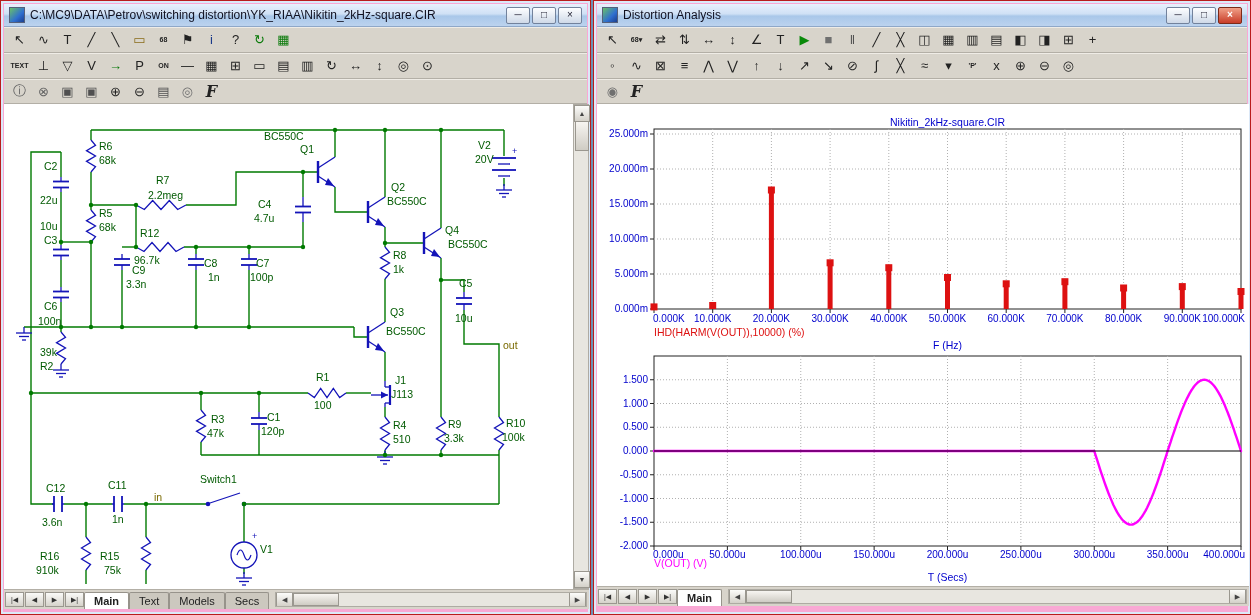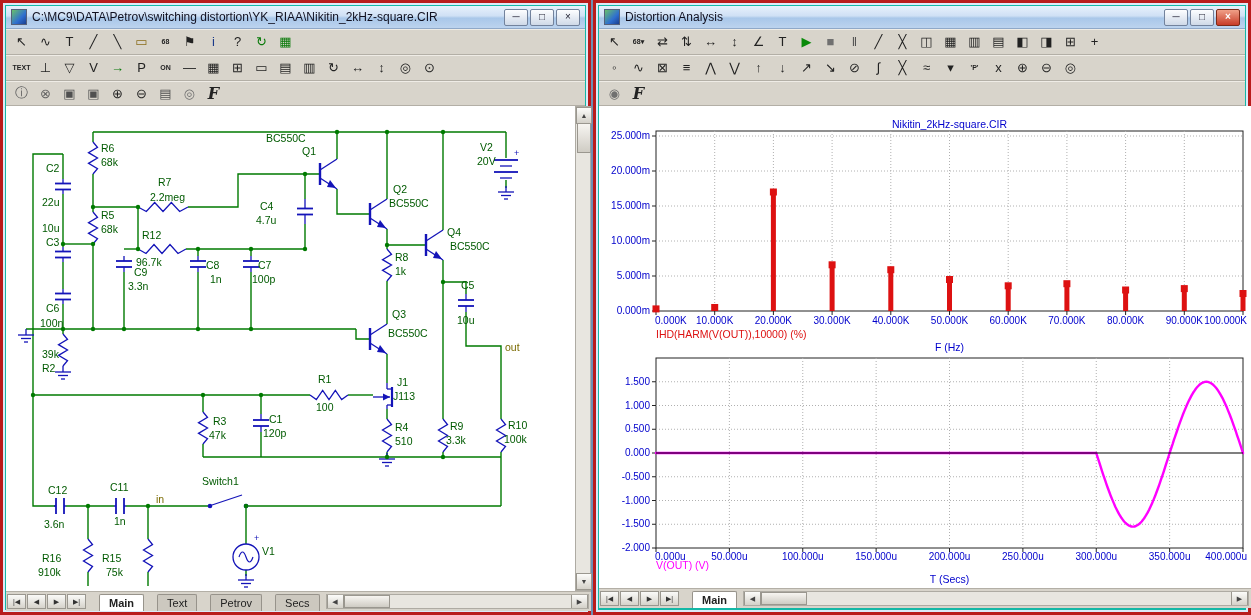--- a/index.html
+++ b/index.html
@@ -5,7 +5,7 @@
   html,body{margin:0;padding:0;}
   body{width:1251px;height:615px;position:relative;overflow:hidden;background:#6d8fb4;
        font-family:"Liberation Sans",sans-serif;font-size:12px;color:#111;}
-  .win{position:absolute;box-sizing:border-box;background:#14b8a6;border:3px solid #b91c1c;
+  .win{position:absolute;box-sizing:border-box;background:#f9a8d4;border:1px solid #b91c1c;
        box-shadow:inset 0 0 0 2px #dce9f8;padding-left:16px;}
   .titlebar{position:absolute;left:3px;right:3px;top:3px;height:23px;display:flex;align-items:center;gap:5px;
        padding:0 5px;box-sizing:border-box;border-bottom:1px solid #8fa8c8;

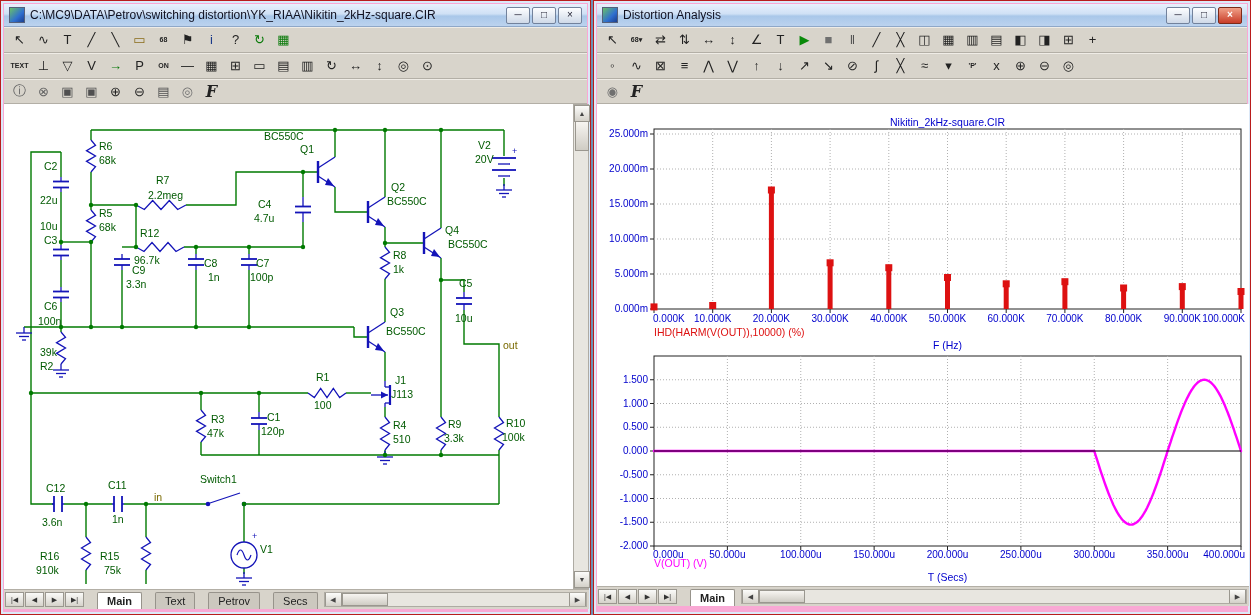--- a/index.html
+++ b/index.html
@@ -34,7 +34,7 @@
   .navbtn{width:17px;margin:2px 0 2px 1px;display:flex;align-items:center;justify-content:center;font-size:7px;
        background:linear-gradient(#fafaf8,#d6d3cb);border:1px solid #9a978f;color:#333;}
   .tab{margin-top:2px;padding:0 9px;display:flex;align-items:center;background:#ccc8bf;color:#222;
-       border:1px solid #97938b;border-bottom:none;border-radius:2px 2px 0 0;margin-left:13px;}
+       border:1px solid #97938b;border-bottom:none;border-radius:2px 2px 0 0;}
   .tab.active{background:#ffffff;font-weight:bold;}
   .hscroll{flex:1;display:flex;margin:2px 2px 2px 6px;background:#e8e6e0;border:1px solid #aeaba3;align-items:stretch;}
   .hs-btn{width:15px;display:flex;align-items:center;justify-content:center;font-size:7px;color:#444;

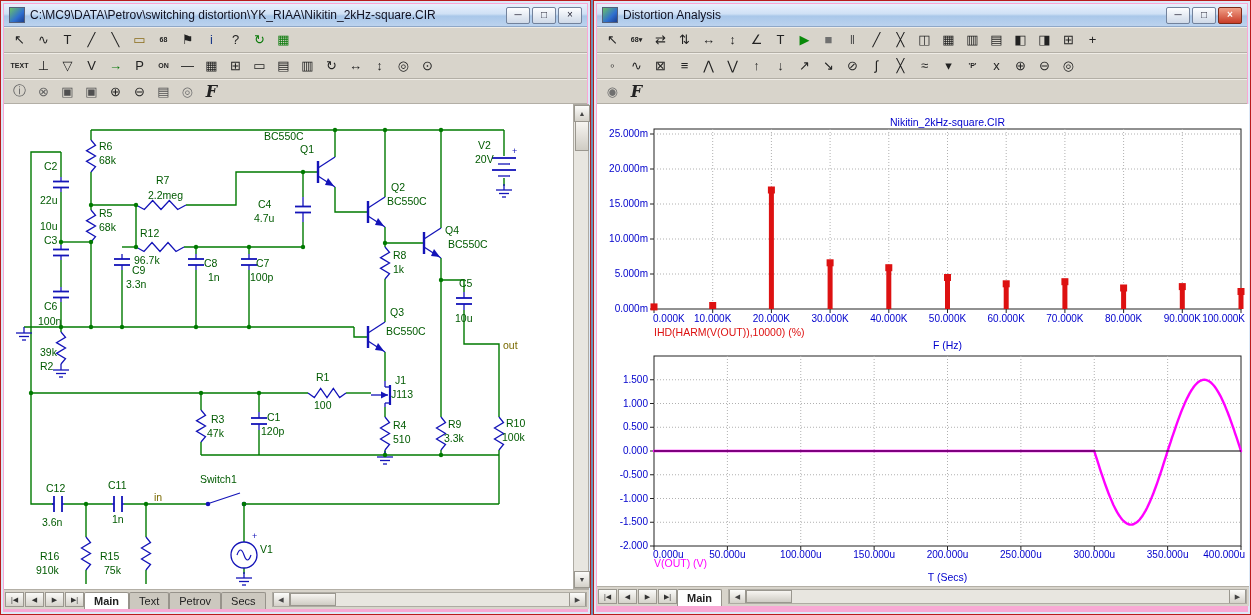--- a/index.html
+++ b/index.html
@@ -452,7 +452,7 @@
       <span class="navbtn">▶|</span>
       <span class="tab active">Main</span>
       <span class="tab">Text</span>
-      <span class="tab">Petrov</span>
+      <span class="tab">Models</span>
       <span class="tab">Secs</span>
       <span class="hscroll">
         <span class="hs-btn">◀</span>

